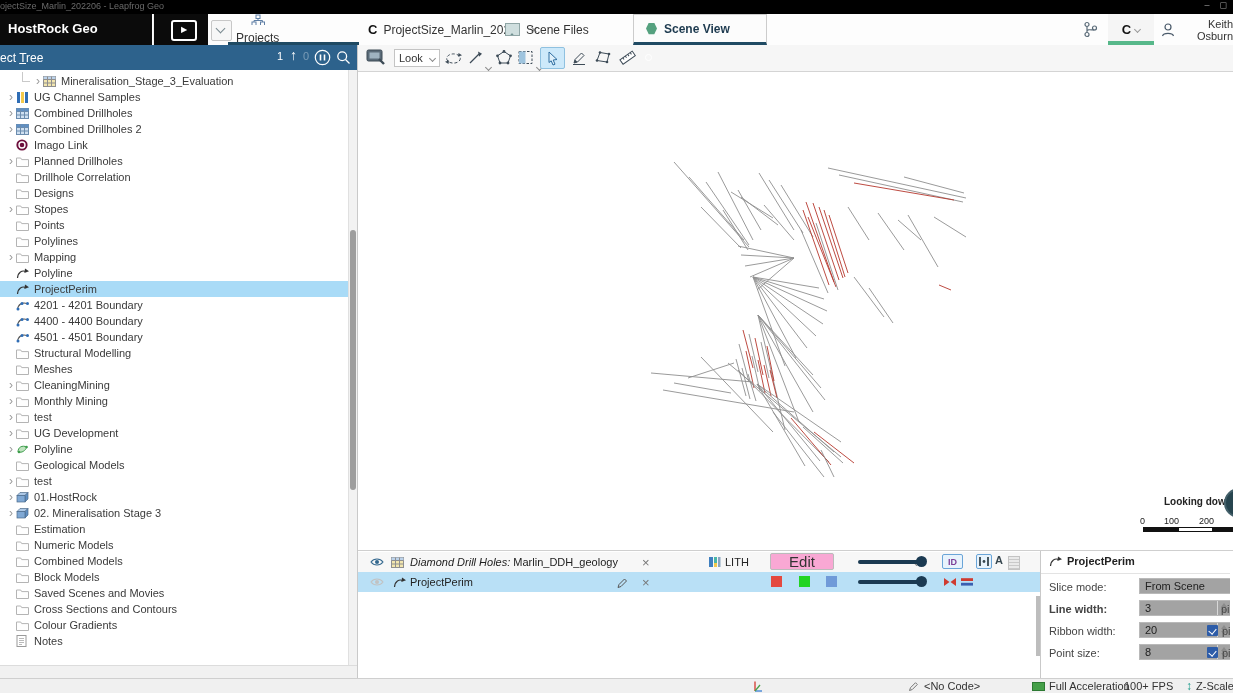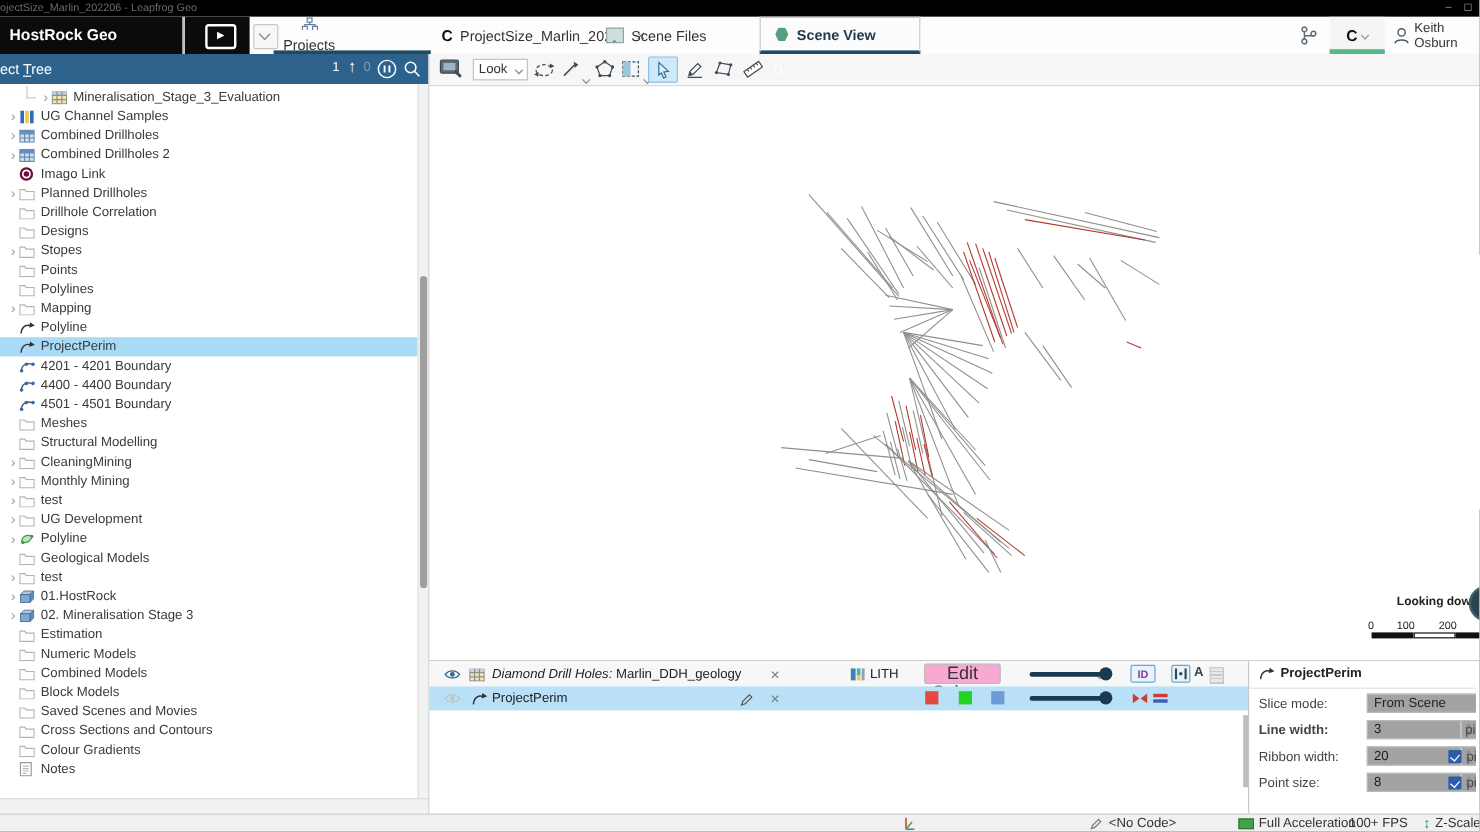--- a/index.html
+++ b/index.html
@@ -29,7 +29,7 @@
   .clogo{font-weight:bold;font-size:13px;color:#111;}
   .cbtn{position:absolute;left:1108px;top:0;width:46px;height:31px;background:#f5f5f5;display:flex;align-items:center;justify-content:center;gap:4px;}
   .cbtn .bar{position:absolute;left:0;bottom:0;width:100%;height:4px;background:#57b88a;}
-  .userbox{position:absolute;left:1160px;top:0;height:31px;display:flex;align-items:center;gap:5px;font-size:11px;color:#333;}
+  .userbox{position:absolute;left:1160px;top:0;height:31px;display:flex;align-items:center;gap:5px;font-size:11px;color:#333;text-align:right;}
   .branchbox{position:absolute;left:1083px;top:7px;}
   
   .main{position:absolute;left:0;top:45px;width:100%;height:633px;}

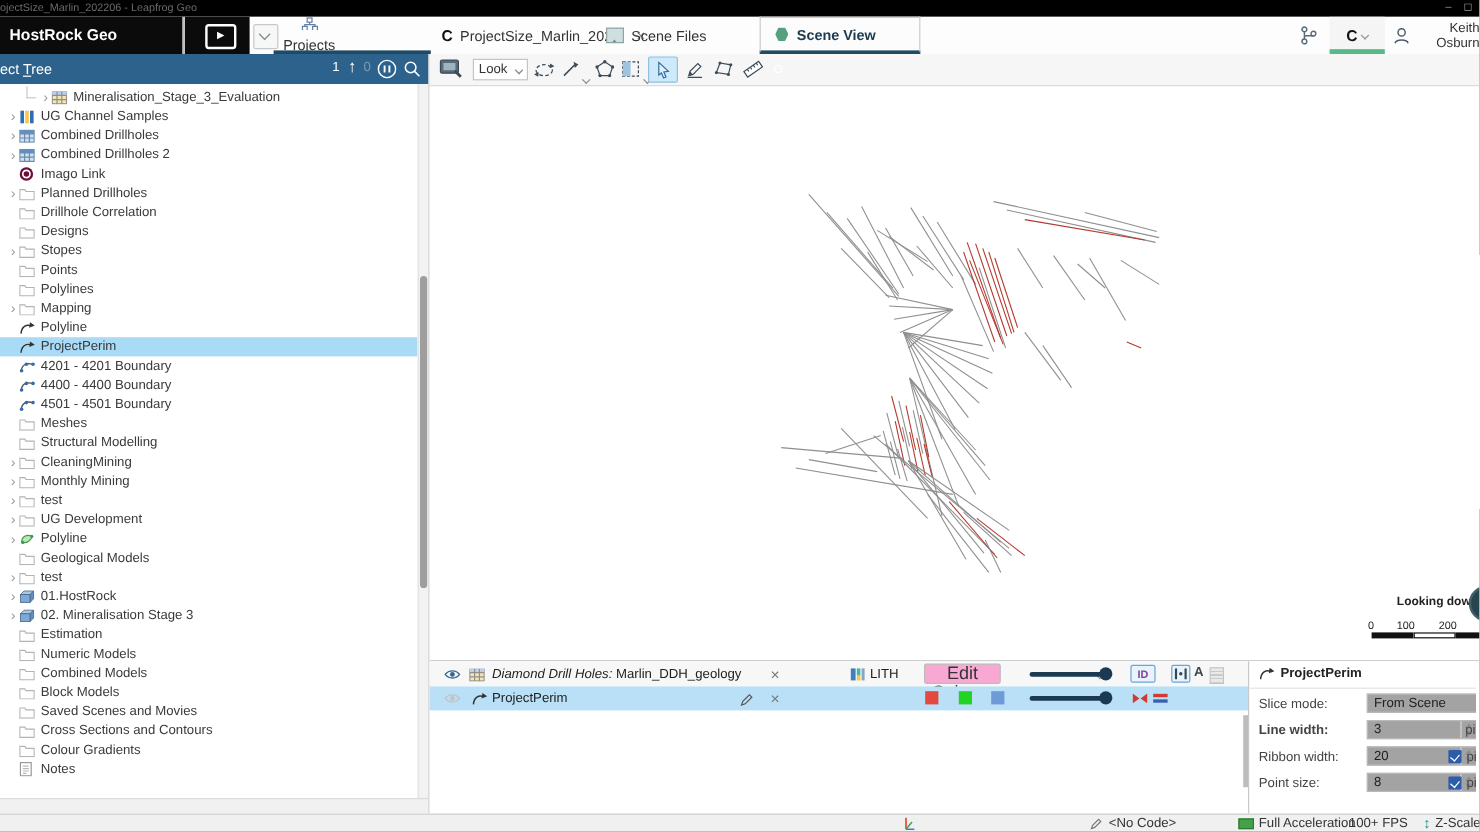--- a/index.html
+++ b/index.html
@@ -414,17 +414,17 @@
                 <path d="M.5 2 h4.2 l1 1.6 h6.8 v6.9 H.5 z" fill="#fefefe" stroke="#b4b4b4"></path>
               </svg>
             </span>
+            <span class="tlabel">Structural Modelling</span>
+          </div>
+          <div class="trow">
+            <span style="width:2px;flex:none;"></span>
+            <span class="tarrow"></span>
+            <span class="ticon">
+              <svg width="13" height="11" viewBox="0 0 13 11">
+                <path d="M.5 2 h4.2 l1 1.6 h6.8 v6.9 H.5 z" fill="#fefefe" stroke="#b4b4b4"></path>
+              </svg>
+            </span>
             <span class="tlabel">Meshes</span>
-          </div>
-          <div class="trow">
-            <span style="width:2px;flex:none;"></span>
-            <span class="tarrow"></span>
-            <span class="ticon">
-              <svg width="13" height="11" viewBox="0 0 13 11">
-                <path d="M.5 2 h4.2 l1 1.6 h6.8 v6.9 H.5 z" fill="#fefefe" stroke="#b4b4b4"></path>
-              </svg>
-            </span>
-            <span class="tlabel">Structural Modelling</span>
           </div>
           <div class="trow">
             <span style="width:2px;flex:none;"></span>

